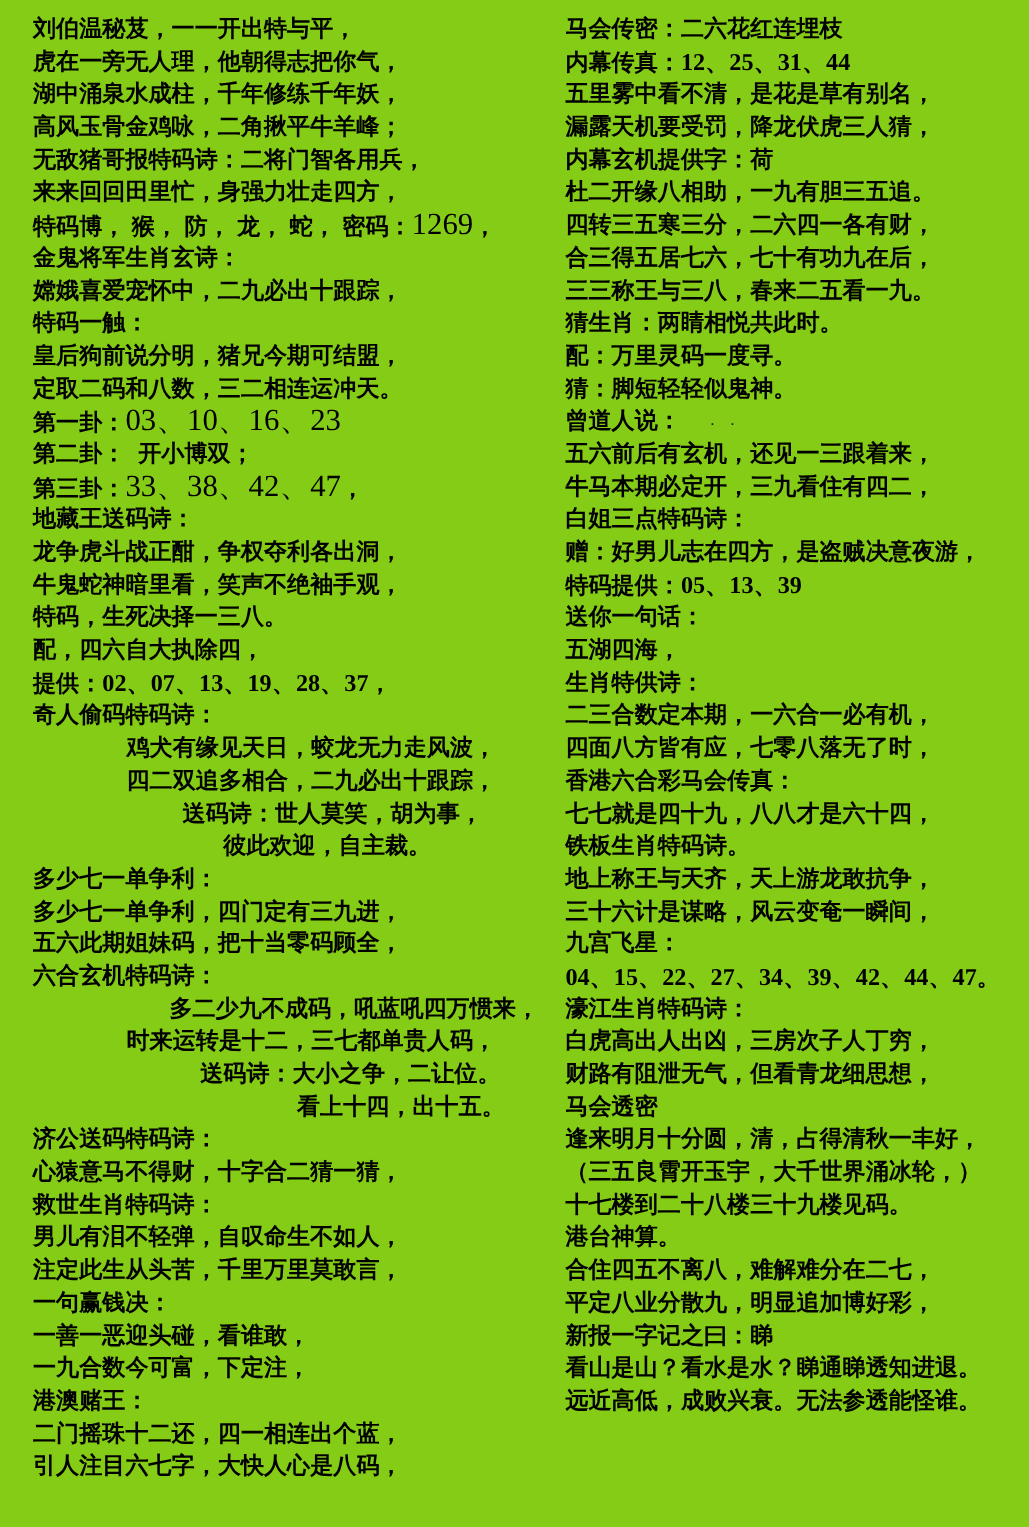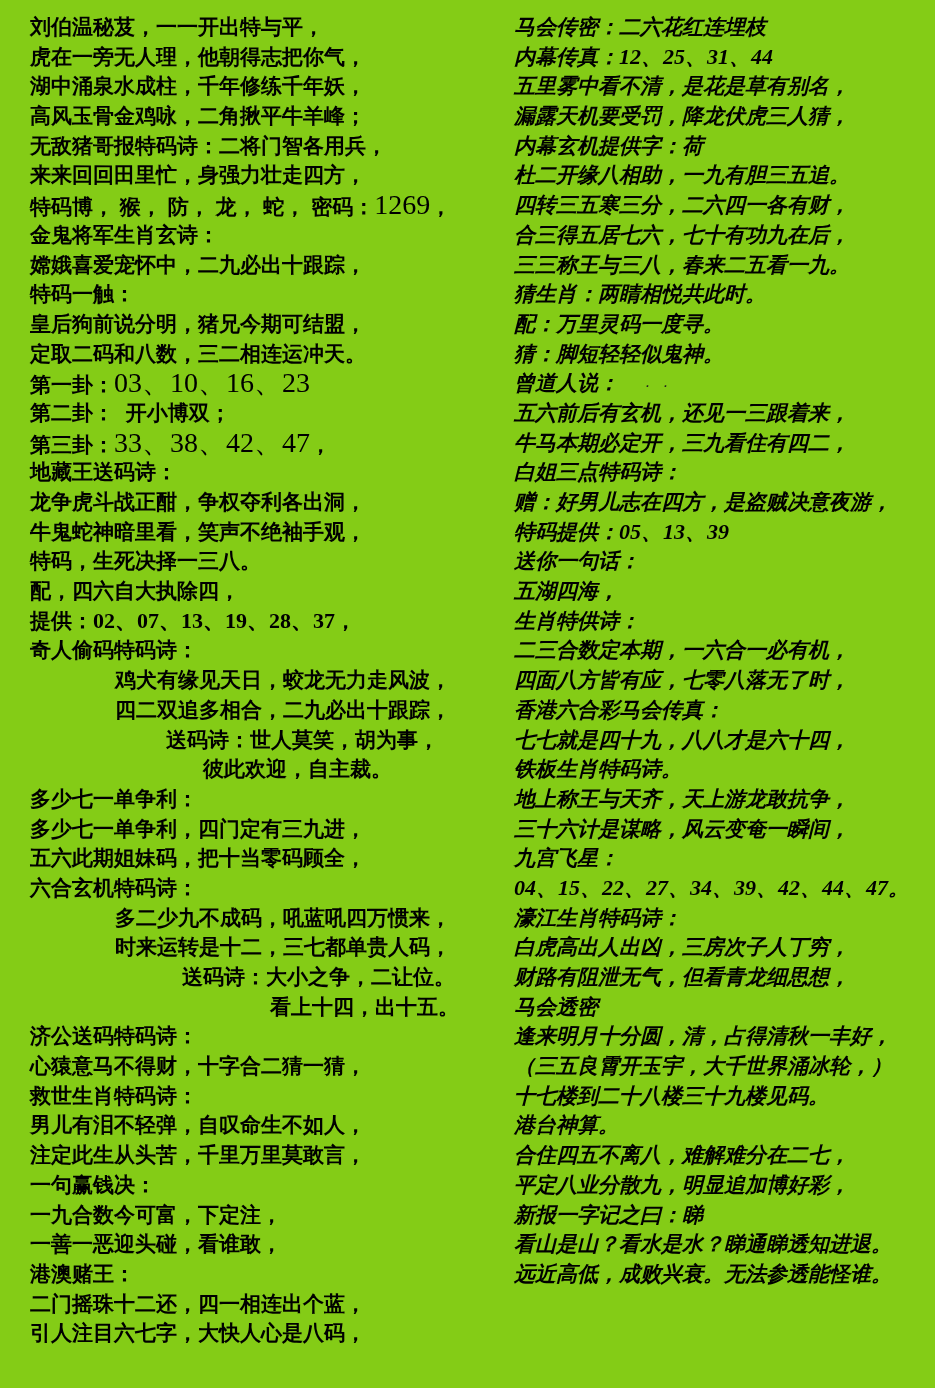--- a/index.html
+++ b/index.html
@@ -21,7 +21,7 @@
     top: 12px;
   }
   .col-left  { left: 30px;  width: 460px; }
-  .col-right { left: 514px; width: 420px; font-style: italic; }
+  .col-right { left: 514px; width: 420px; }
   .line {
     height: 29.7px;
     line-height: 29.7px;

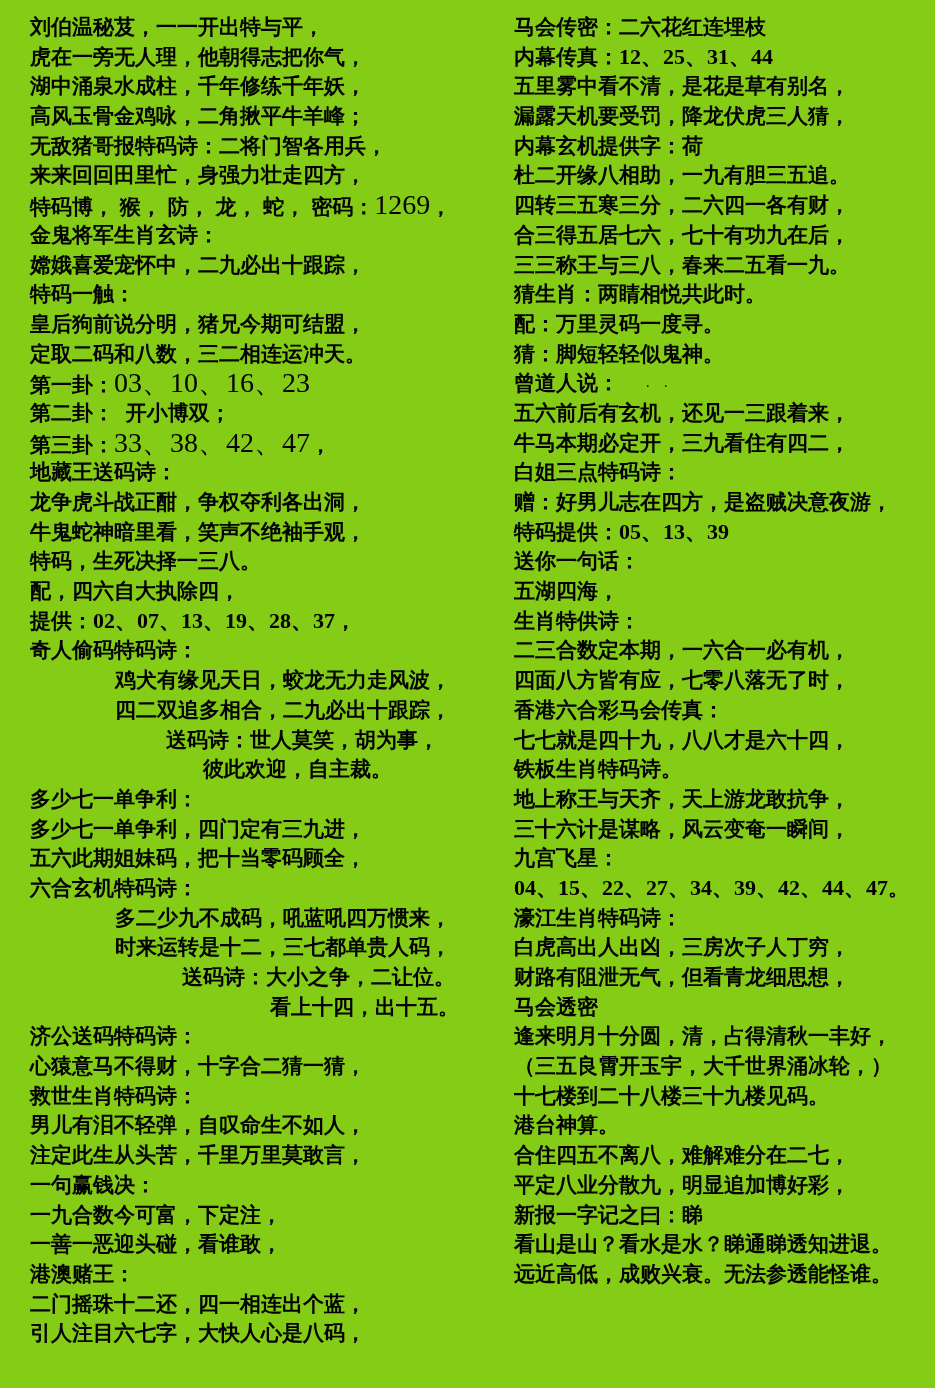--- a/index.html
+++ b/index.html
@@ -86,7 +86,7 @@
       <div class="line"><span>多少七一单争利，四门定有三九进，</span></div>
       <div class="line"><span>五六此期姐妹码，把十当零码顾全，</span></div>
       <div class="line"><span>六合玄机特码诗：</span></div>
-      <div class="line" style="padding-left: 85px;"><span>多二少九不成码，吼蓝吼四万惯来，</span></div>
+      <div class="line" style="padding-left: 85px; text-align: right;"><span>多二少九不成码，吼蓝吼四万惯来，</span></div>
       <div class="line" style="padding-left: 85px;"><span>时来运转是十二，三七都单贵人码，</span></div>
       <div class="line" style="padding-left: 152px;"><span>送码诗：大小之争，二让位。</span></div>
       <div class="line" style="padding-left: 240px;"><span>看上十四，出十五。</span></div>

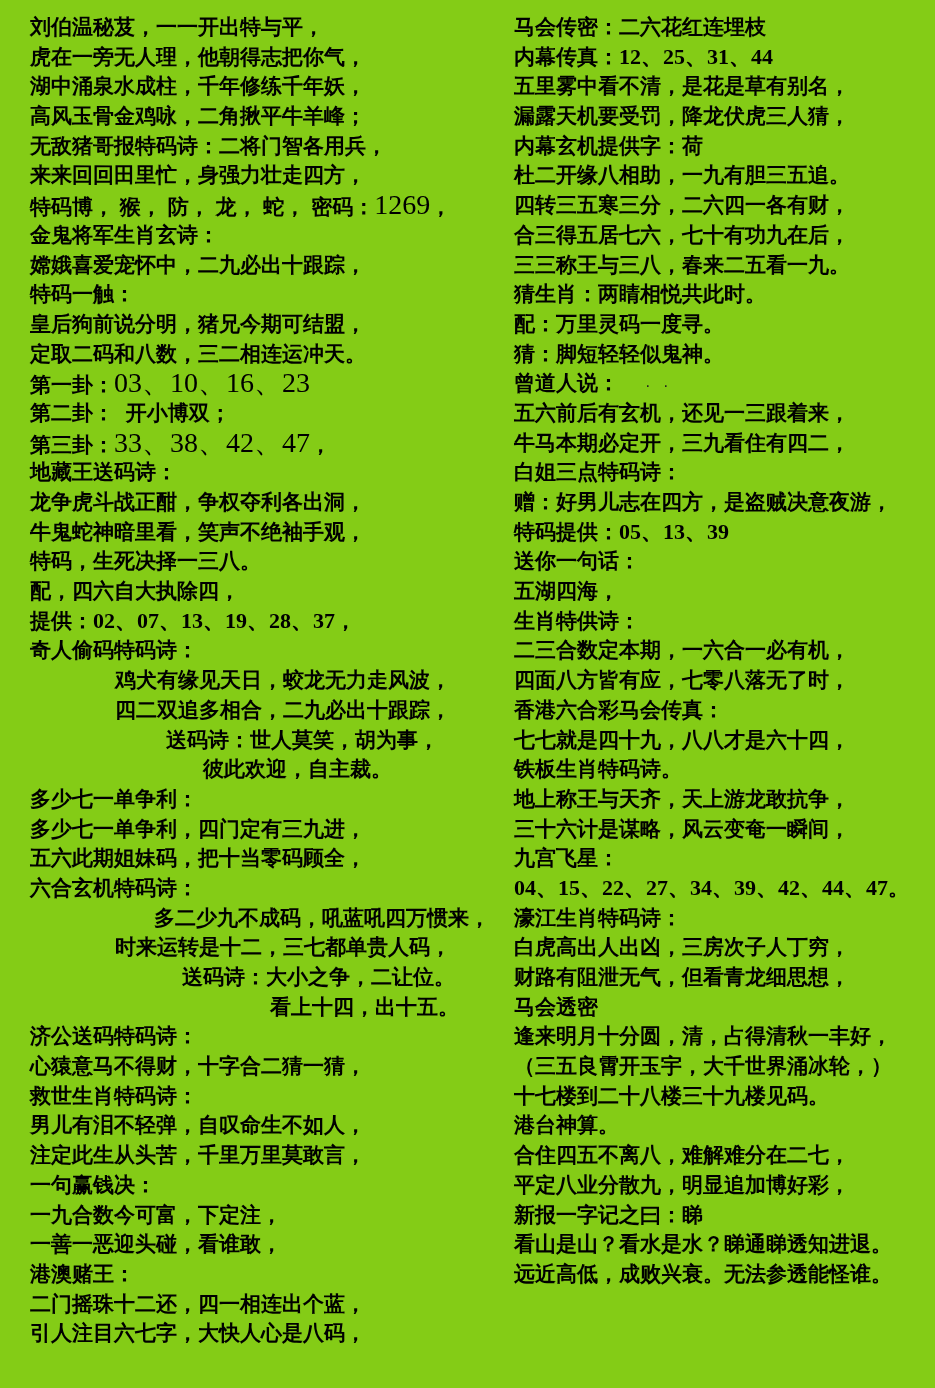--- a/index.html
+++ b/index.html
@@ -96,8 +96,8 @@
       <div class="line"><span>男儿有泪不轻弹，自叹命生不如人，</span></div>
       <div class="line"><span>注定此生从头苦，千里万里莫敢言，</span></div>
       <div class="line"><span>一句赢钱决：</span></div>
+      <div class="line"><span>一善一恶迎头碰，看谁敢，</span></div>
       <div class="line"><span>一九合数今可富，下定注，</span></div>
-      <div class="line"><span>一善一恶迎头碰，看谁敢，</span></div>
       <div class="line"><span>港澳赌王：</span></div>
       <div class="line"><span>二门摇珠十二还，四一相连出个蓝，</span></div>
       <div class="line"><span>引人注目六七字，大快人心是八码，</span></div>

